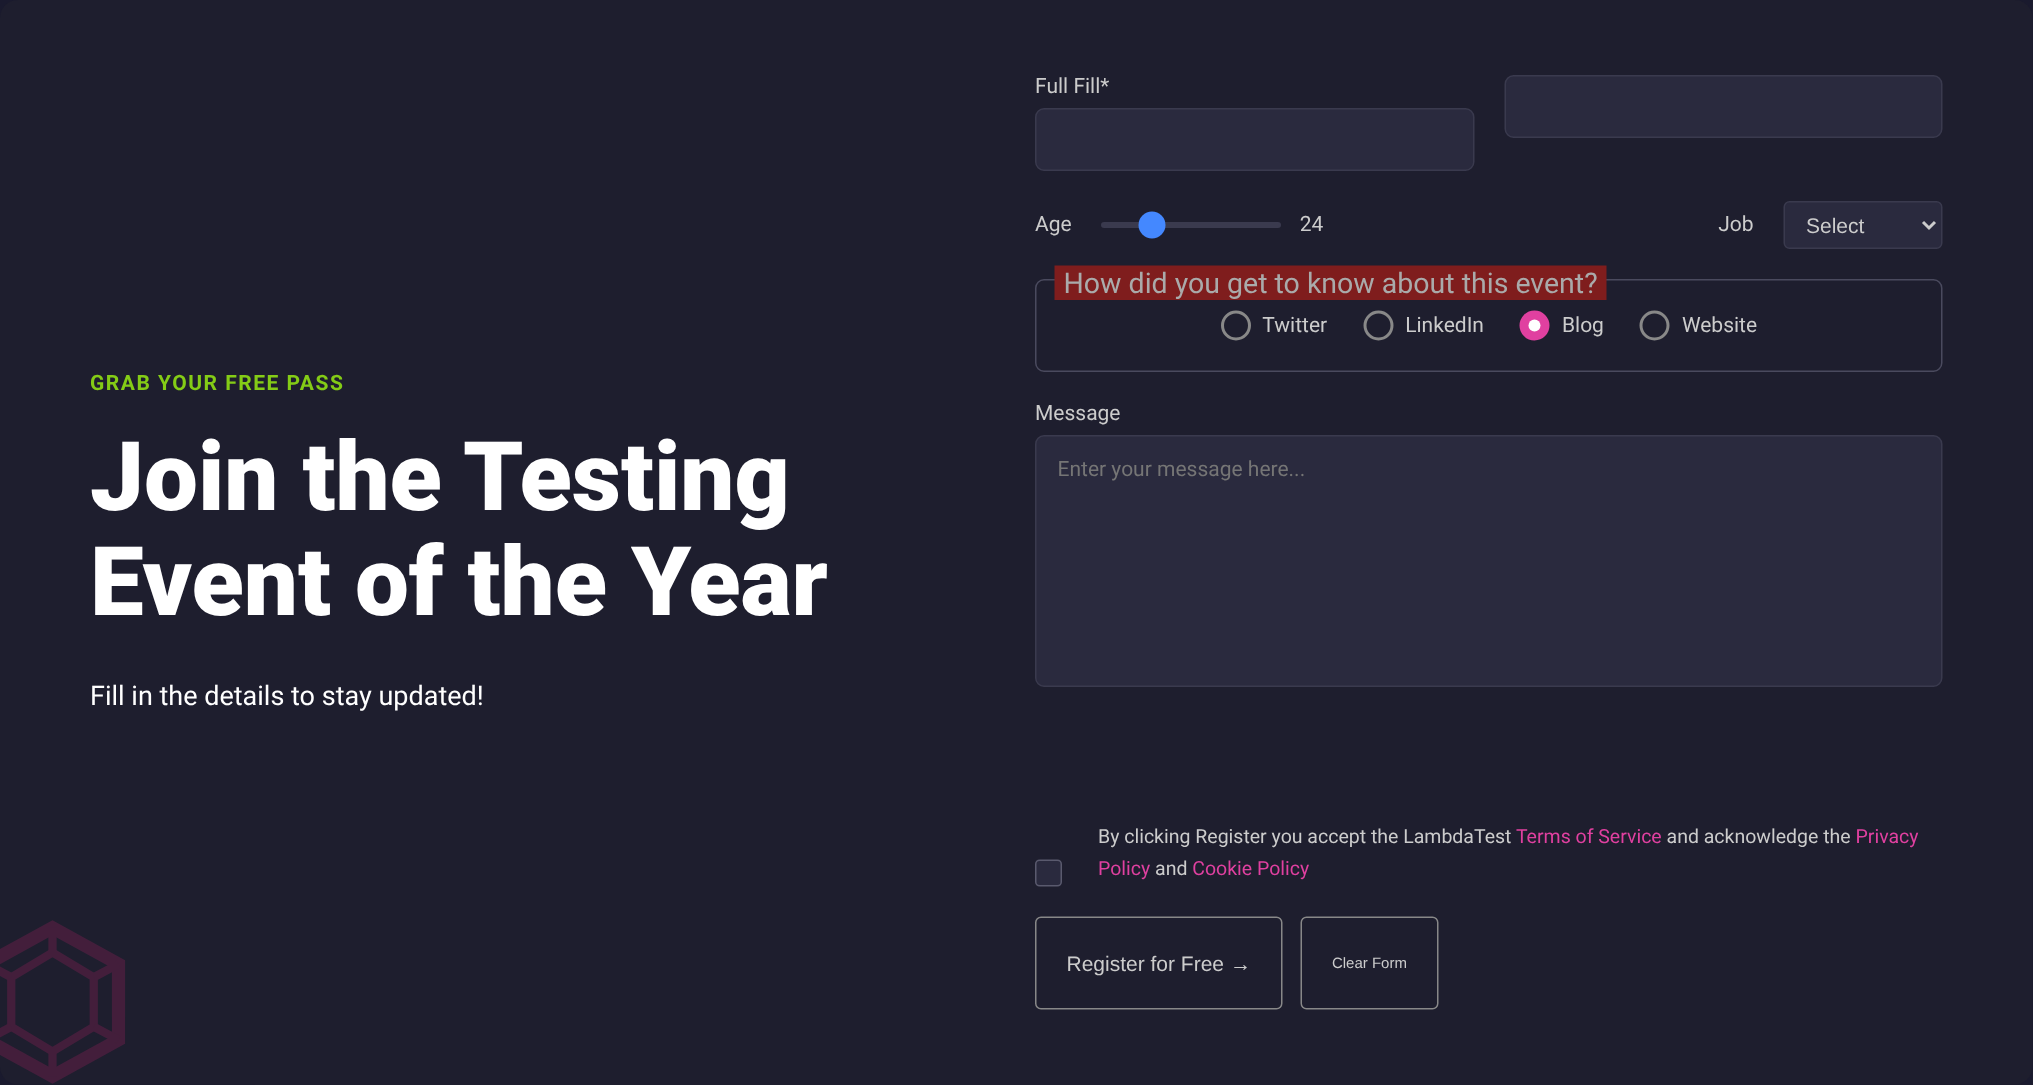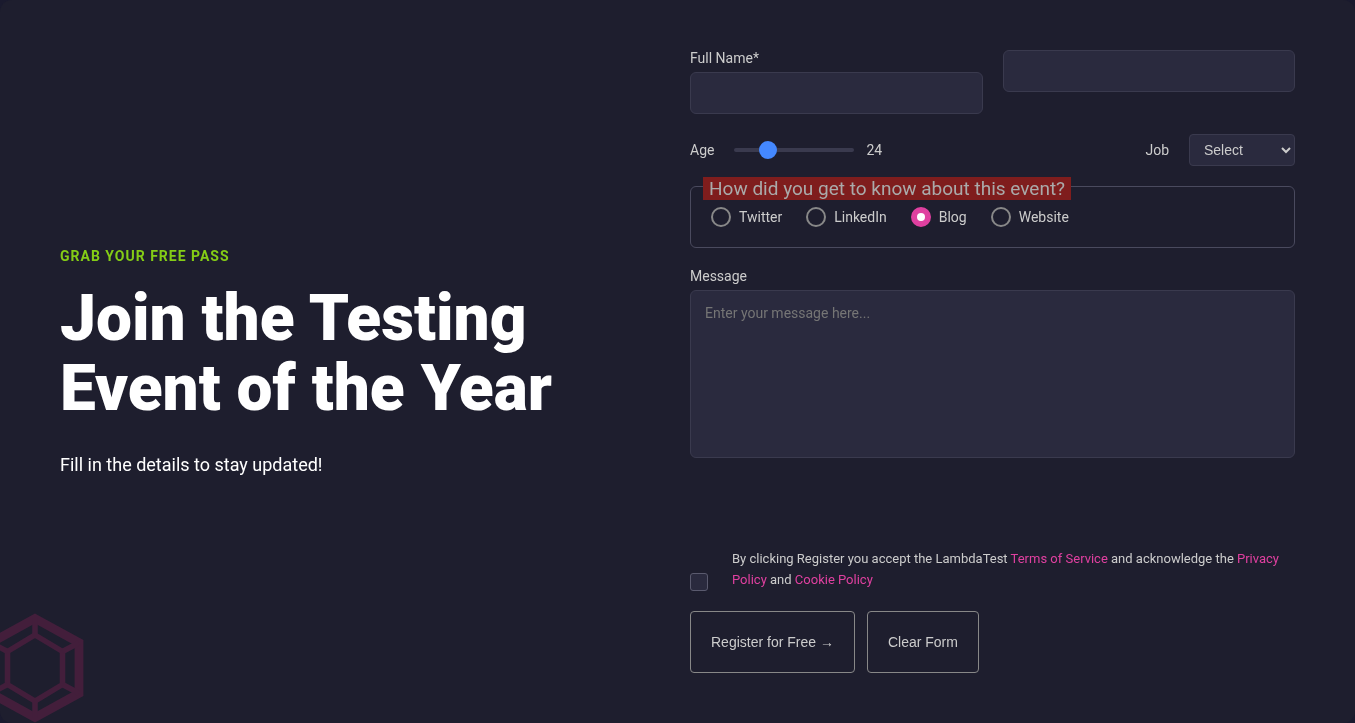--- a/index.html
+++ b/index.html
@@ -361,7 +361,7 @@
 
     <div class="form-row">
       <div class="form-group">
-        <label class="form-label">Full Name*</label>
+        <label class="form-label">Full Fill*</label>
         <input type="text" class="form-input" style="">
       </div>
       <div class="form-group">

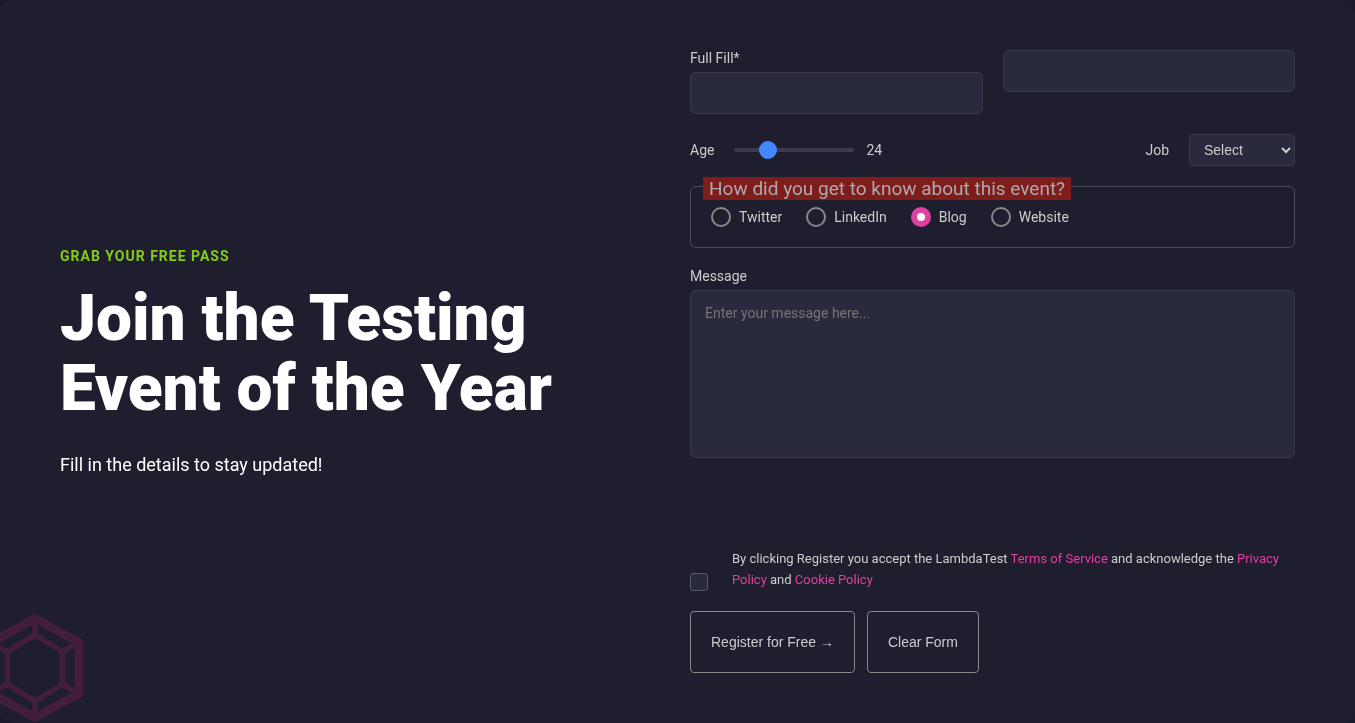--- a/index.html
+++ b/index.html
@@ -191,6 +191,7 @@
       display: flex;
       gap: 24px;
       align-items: center;
+      justify-content: center;
     }
 
     .radio-option {

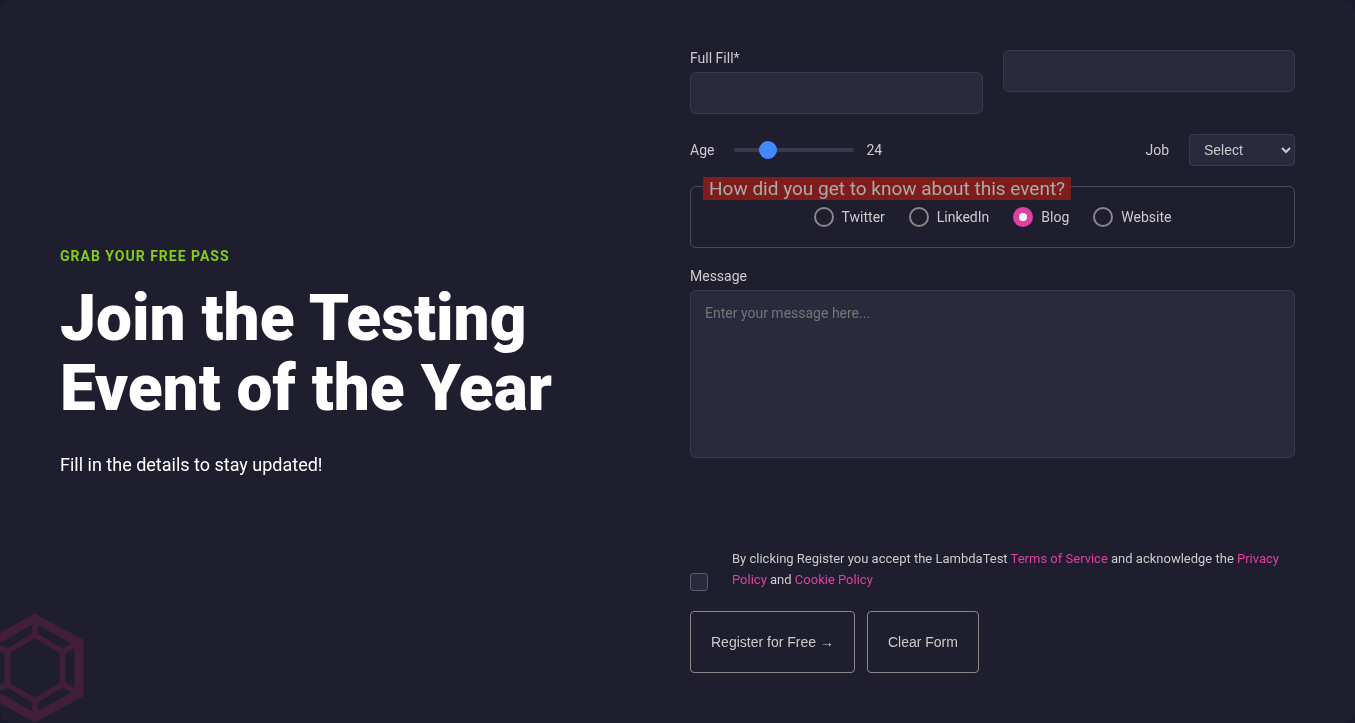--- a/index.html
+++ b/index.html
@@ -324,7 +324,7 @@
       color: #cccccc;
       padding: 10px 20px;
       border-radius: 4px;
-      font-size: 14px;
+      font-size: 10px;
       cursor: pointer;
     }
 

